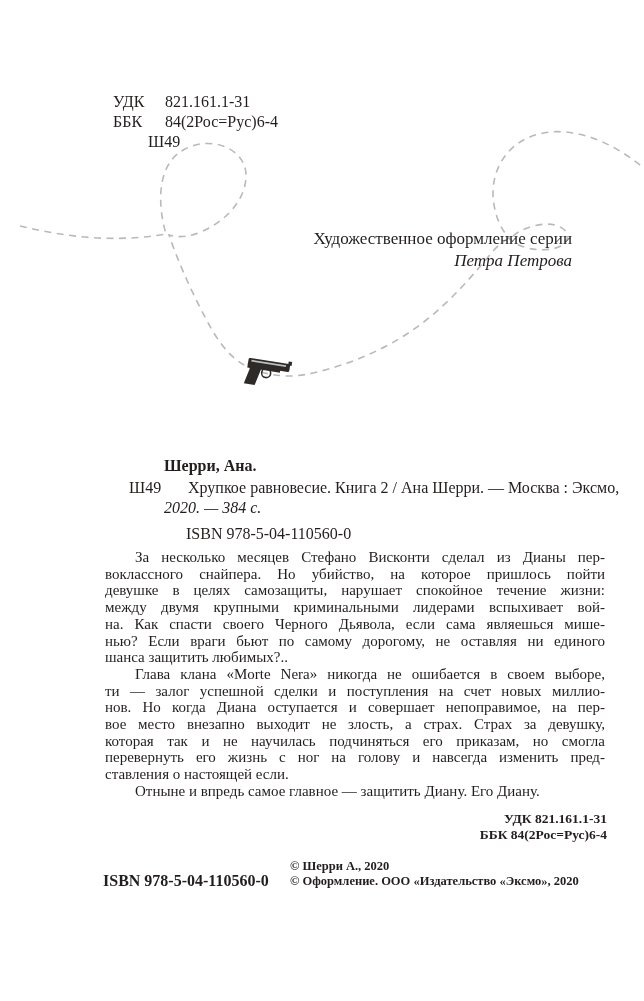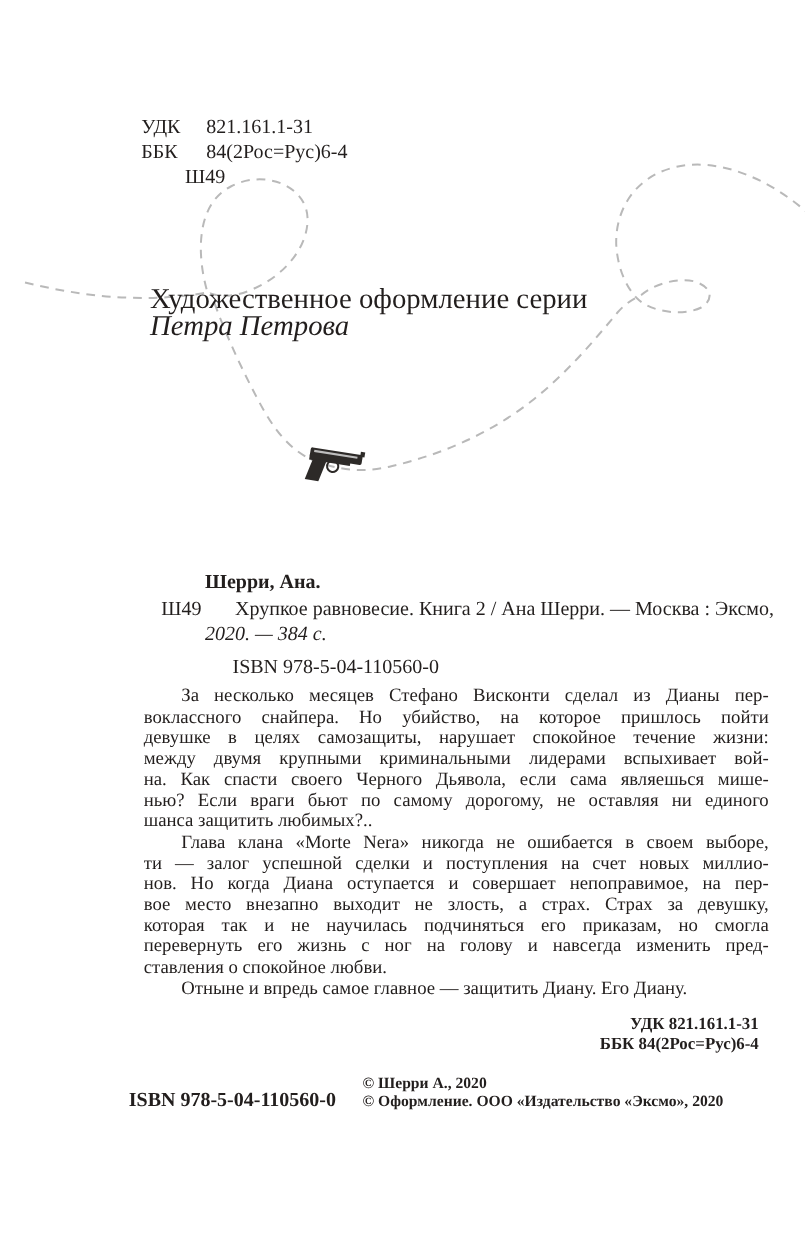--- a/index.html
+++ b/index.html
@@ -21,7 +21,7 @@
   
   .series-credit {
     left: 120px; top: 228px; width: 452px;
-    text-align: left; font-size: 23px; line-height: 22px;
+    text-align: right; font-size: 17px; line-height: 22px;
   }
   .series-credit .designer { font-style: italic; }
 

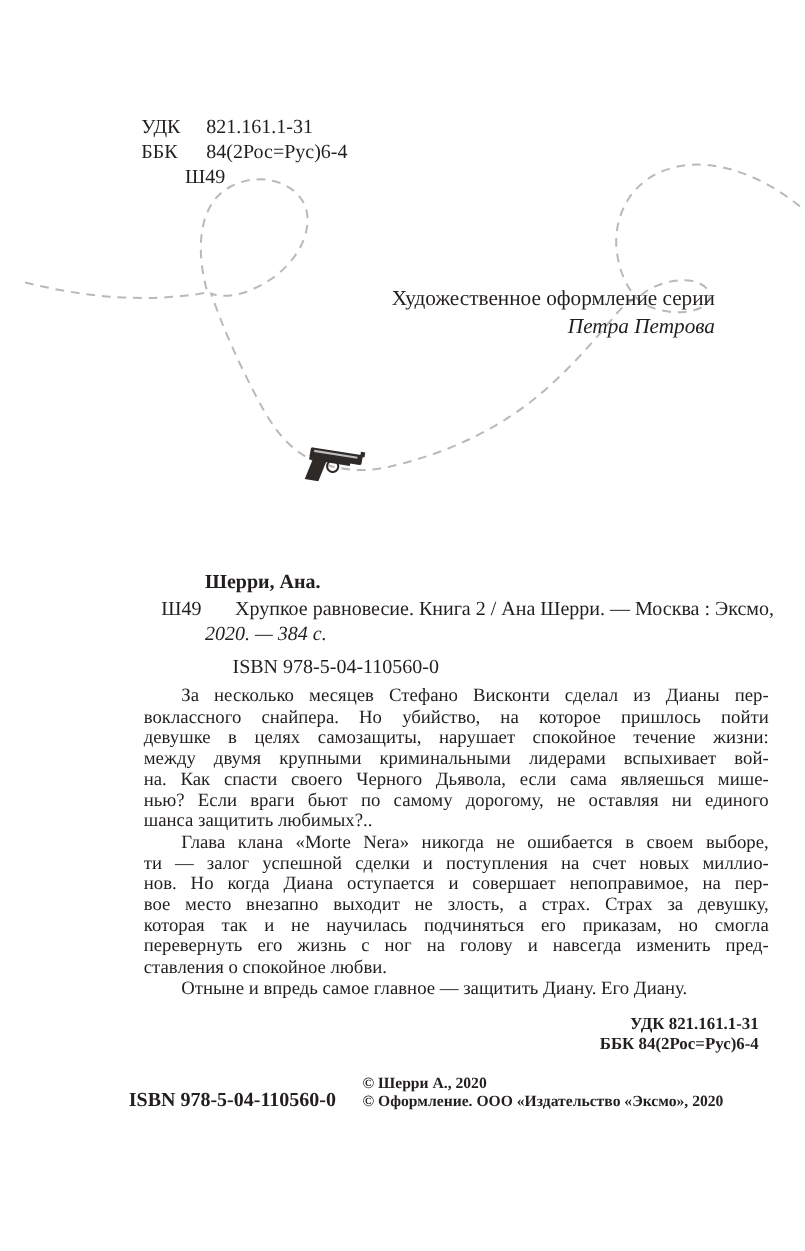--- a/index.html
+++ b/index.html
@@ -36,7 +36,7 @@
   .bib .isbn { padding-left: 57px; margin-top: 6px; }
 
   
-  .annotation { left: 115px; top: 549px; width: 500px; font-size: 15px; }
+  .annotation { left: 105px; top: 549px; width: 500px; font-size: 15px; }
   .annotation .jline {
     line-height: 16.7px;
     text-align: justify;

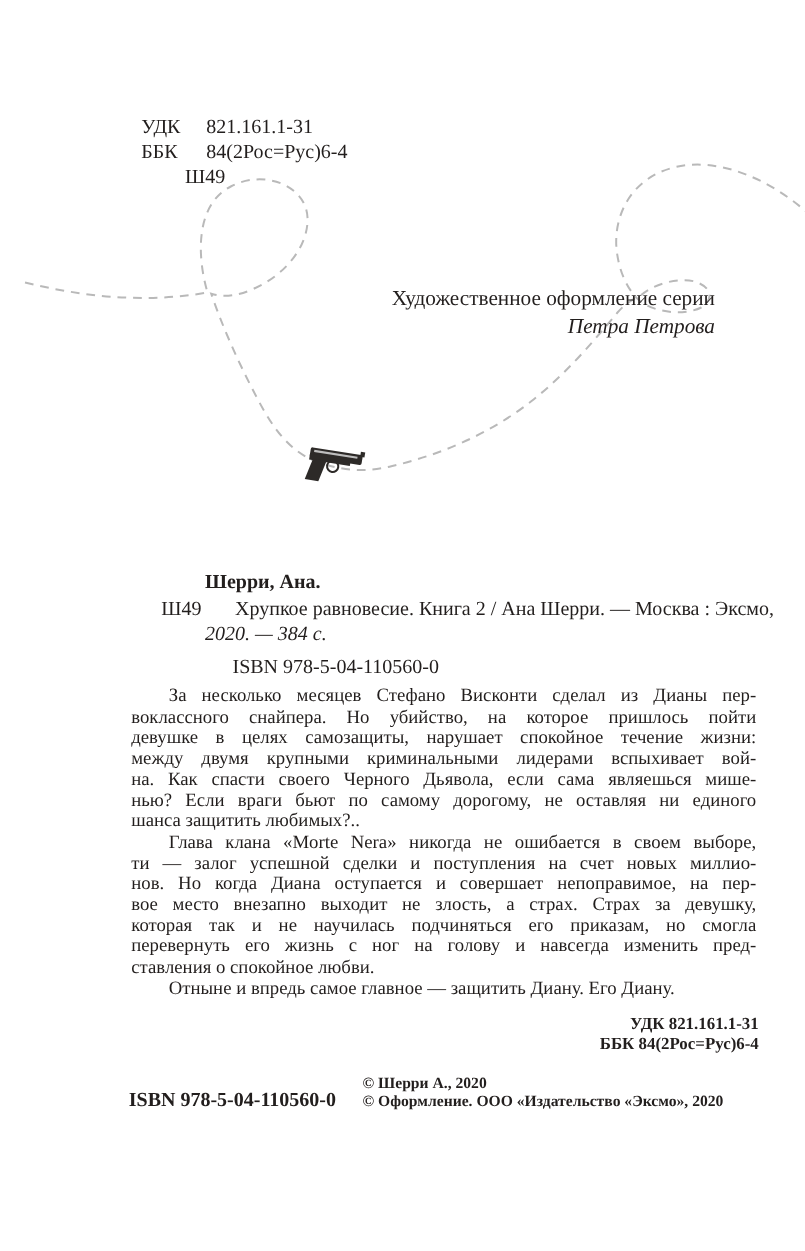--- a/index.html
+++ b/index.html
@@ -131,7 +131,7 @@
       <div class="jline">вое место внезапно выходит не злость, а страх. Страх за девушку,</div>
       <div class="jline">которая так и не научилась подчиняться его приказам, но смогла</div>
       <div class="jline">перевернуть его жизнь с ног на голову и навсегда изменить пред-</div>
-      <div class="jline jlast">ставления о спокойное любви.</div>
+      <div class="jline jlast">ставления о настоящей если.</div>
     </div>
   <div>
       <div class="jline jfirst jlast">Отныне и впредь самое главное — защитить Диану. Его Диану.</div>

